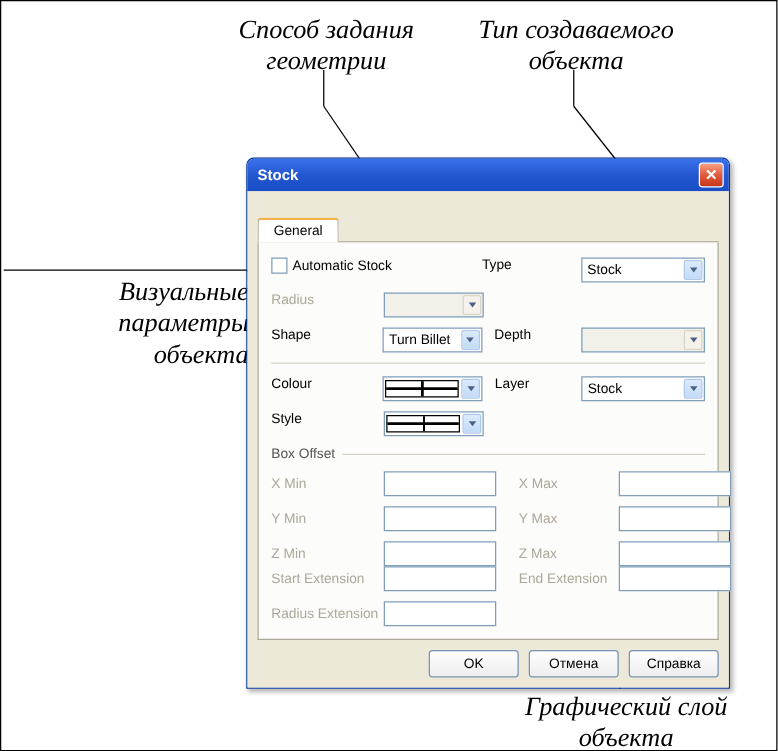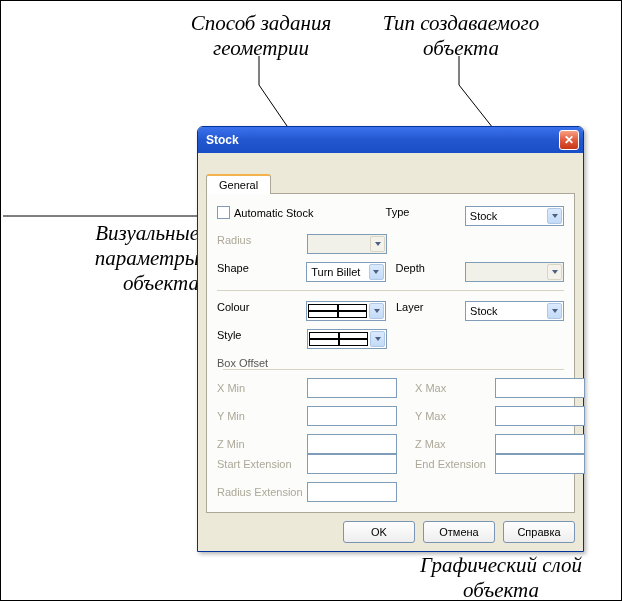--- a/index.html
+++ b/index.html
@@ -169,9 +169,8 @@
   }
   .hr { border-top: 1px solid #d6d3c3; margin: 6px 0 10px 0; }
   .group-label {
-    display: flex; margin: 6px 0 8px 0;
+    display: flex; align-items: center; margin: 6px 0 8px 0;
     color: #555;
-    flex-direction: column;
   }
   .group-label .line { flex:1; border-top:1px solid #d6d3c3; margin-left:6px; }
   .button-row {

